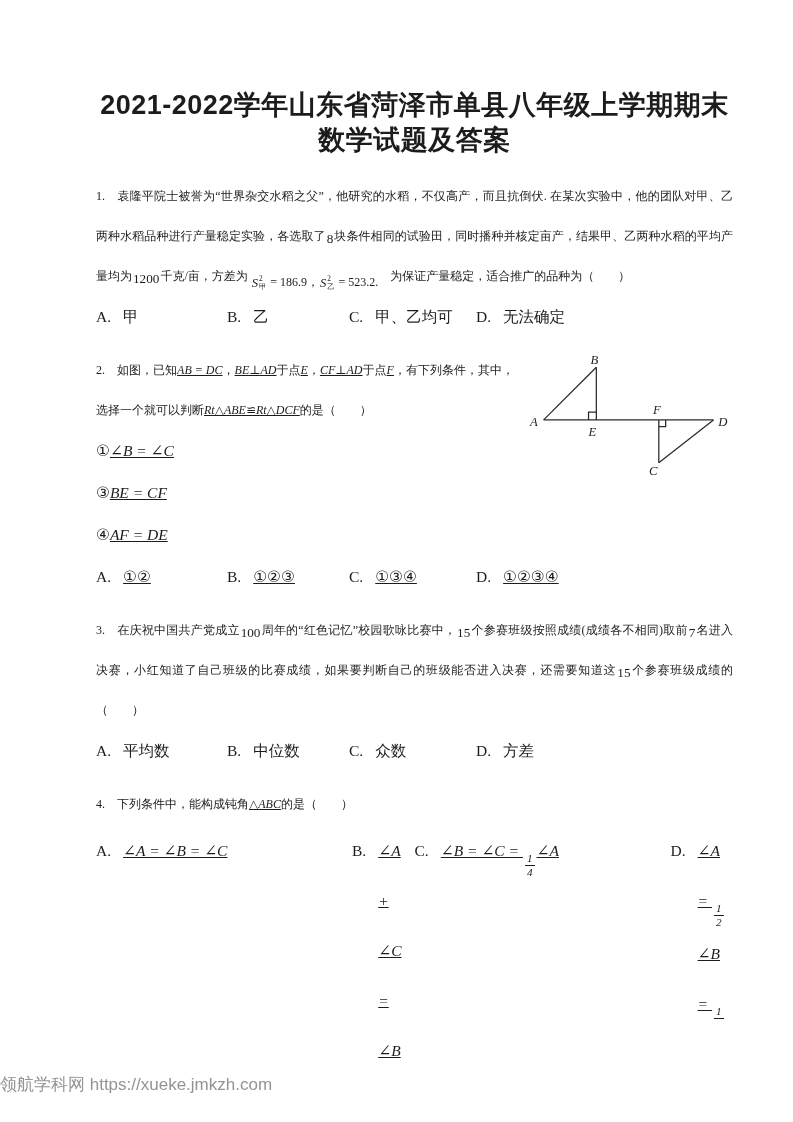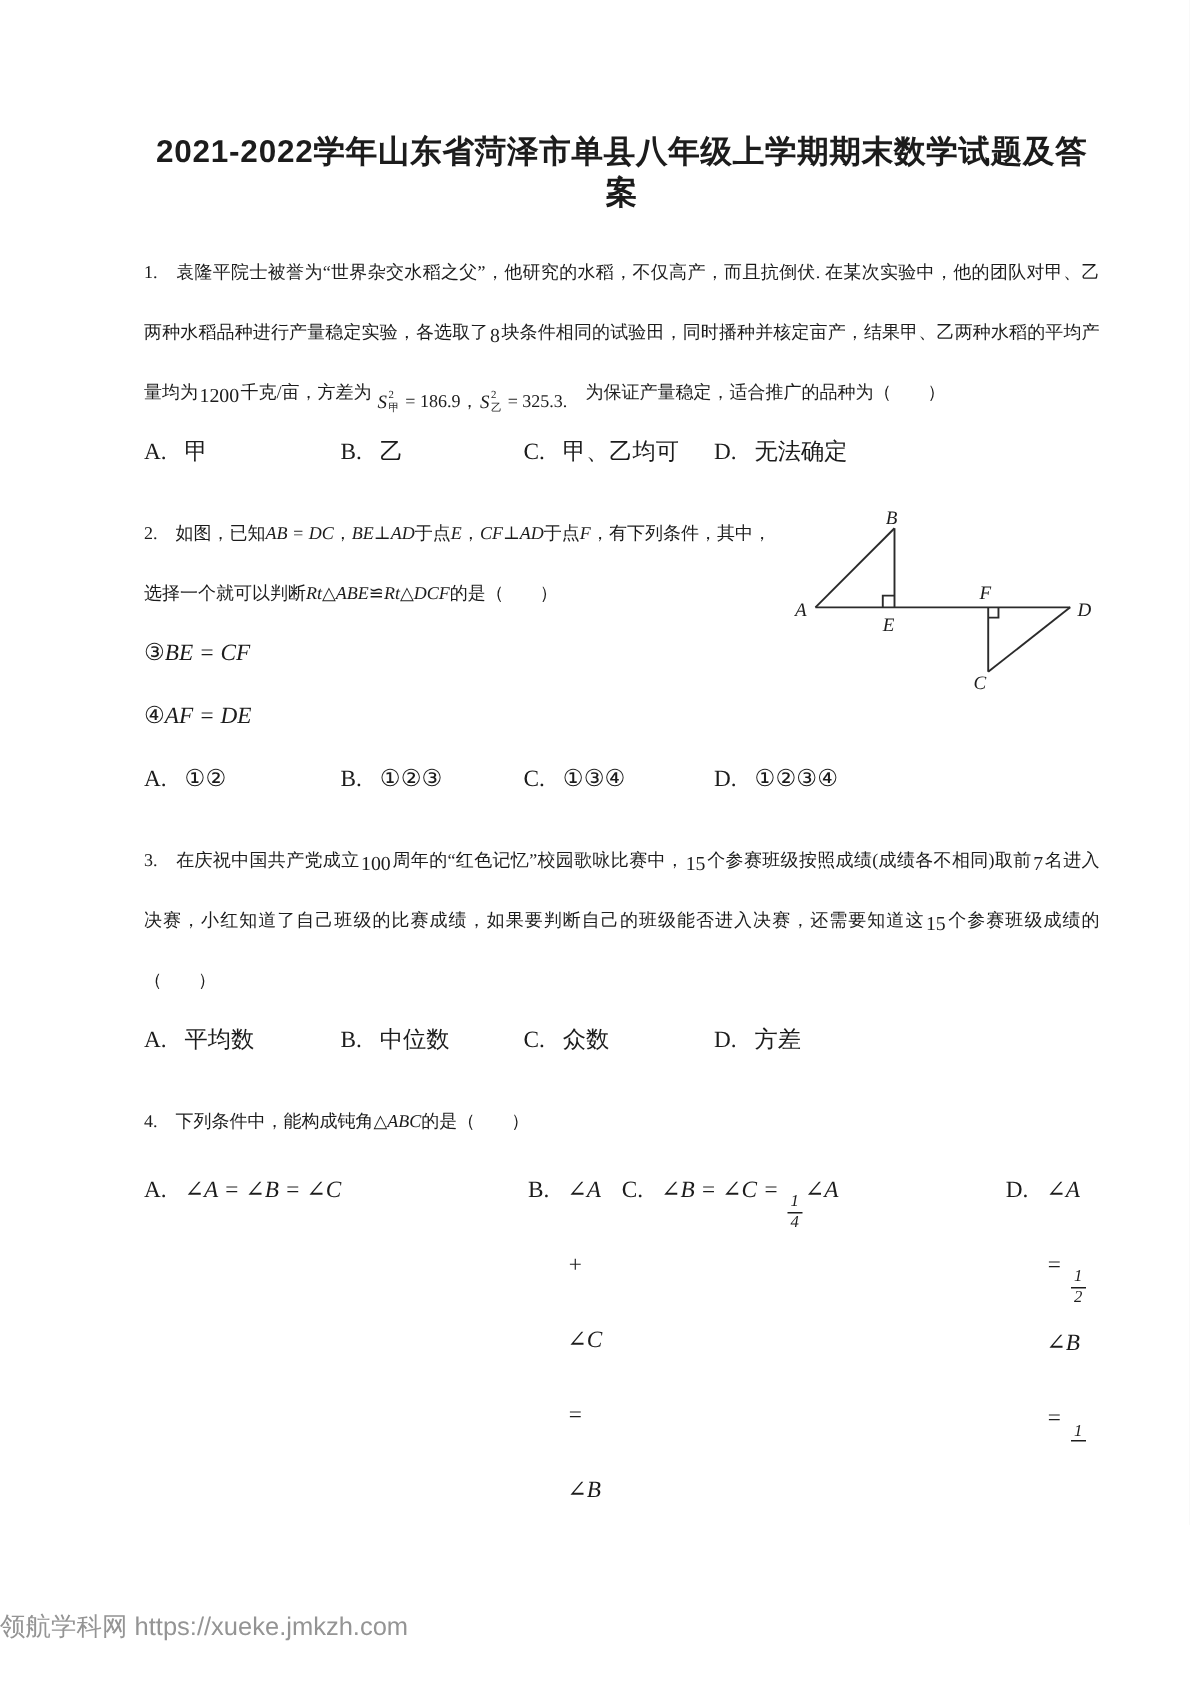--- a/index.html
+++ b/index.html
@@ -7,7 +7,7 @@
   .page{width:793px;height:1122px;position:relative;background:#ffffff;color:#1c1c1c;
         font-family:"Liberation Serif","DejaVu Serif","DejaVu Sans",serif;overflow:hidden;}
   .content{padding:88px 60px 0 96px;}
-  .title{font-family:"Liberation Sans","DejaVu Sans",sans-serif;font-size:21px;font-weight:700;
+  .title{font-family:"Liberation Sans","DejaVu Sans",sans-serif;font-size:27px;font-weight:700;
          text-align:center;line-height:1.3;margin:0 0 18px 0;letter-spacing:.5px;}
   .question{margin-top:14px;}
   .qtext{font-size:12px;line-height:40px;text-align:justify;margin:0;}

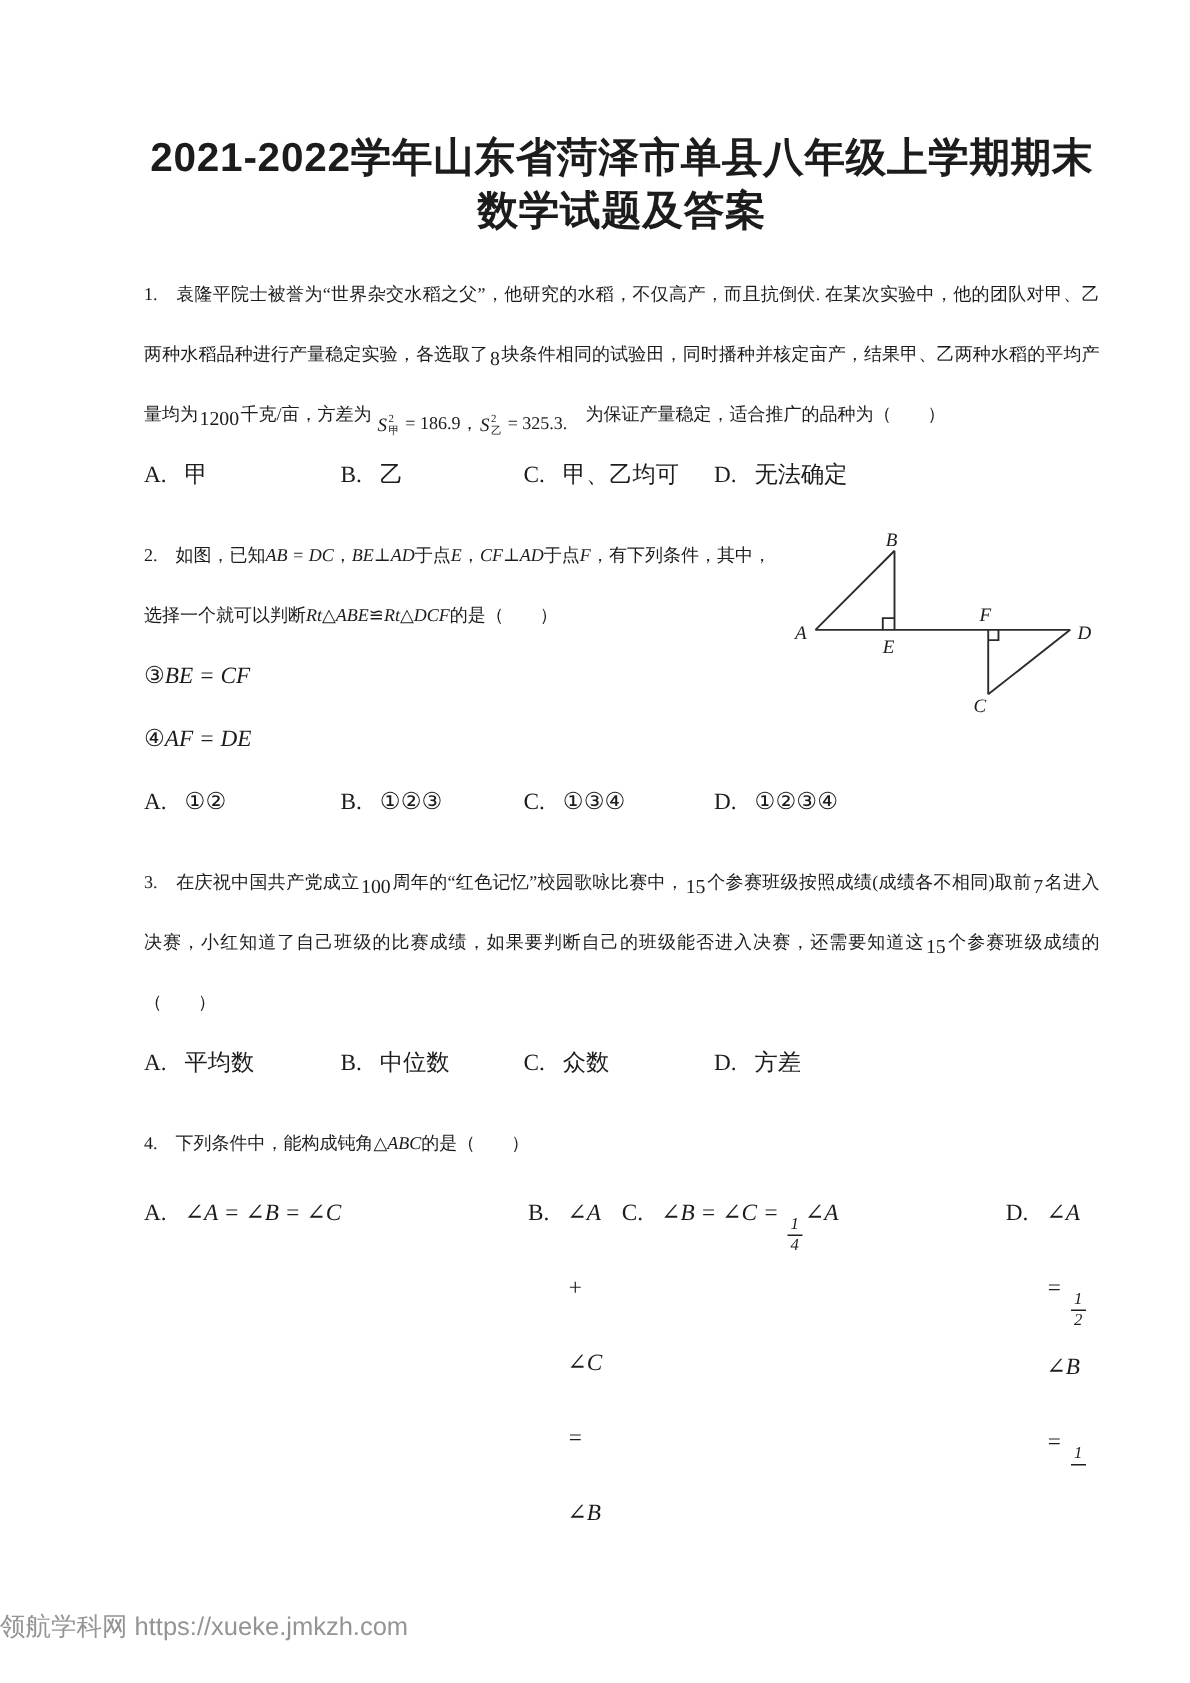--- a/index.html
+++ b/index.html
@@ -62,7 +62,7 @@
               <span class="ssup">2</span>
               <span class="ssub">乙</span>
             </span>
-          </span><span class="mfd"> = 325.3.</span><span class="run">　为保证产量稳定，适合推广的品种为（　　）</span></p>
+          </span><span class="mfd"> = 523.2.</span><span class="run">　为保证产量稳定，适合推广的品种为（　　）</span></p>
       <div class="opts opts-4">
         <div class="opt">
           <span class="olabel">A.</span>

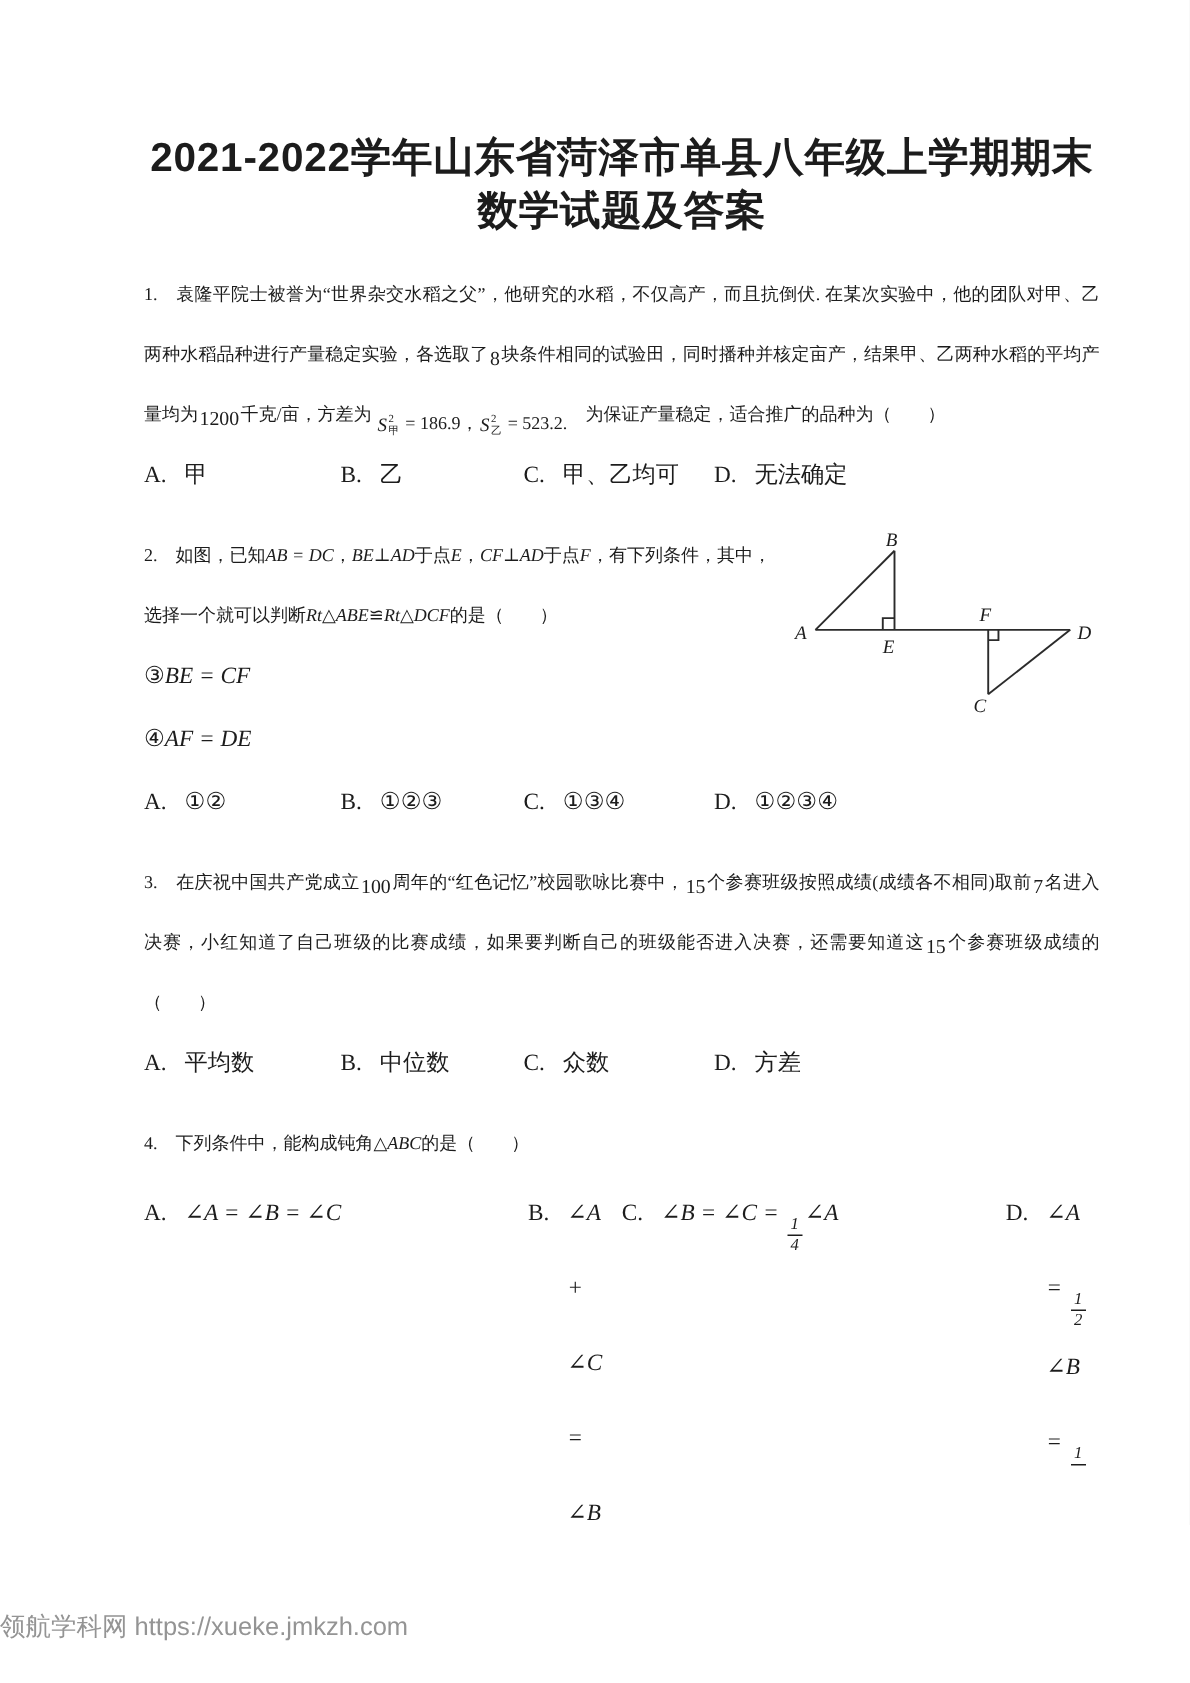--- a/index.html
+++ b/index.html
@@ -29,7 +29,7 @@
             font-family:"Liberation Serif","DejaVu Serif",serif;}
   
   .mnum{font-family:"Liberation Serif","DejaVu Serif",serif;font-size:1.1em;position:relative;top:3px;padding:0 1px;}
-  .mi{font-family:"Liberation Serif","DejaVu Serif","DejaVu Sans",serif;font-style:italic;}
+  .mi{font-family:"Liberation Serif","DejaVu Serif","DejaVu Sans",serif;font-style:italic;text-decoration:underline;}
   .mfd{font-family:"Liberation Serif","DejaVu Serif",serif;position:relative;top:6px;}
   .ssv{display:inline-flex;align-items:center;position:relative;top:7px;margin:0 1px;
        font-family:"Liberation Serif","DejaVu Serif",serif;}

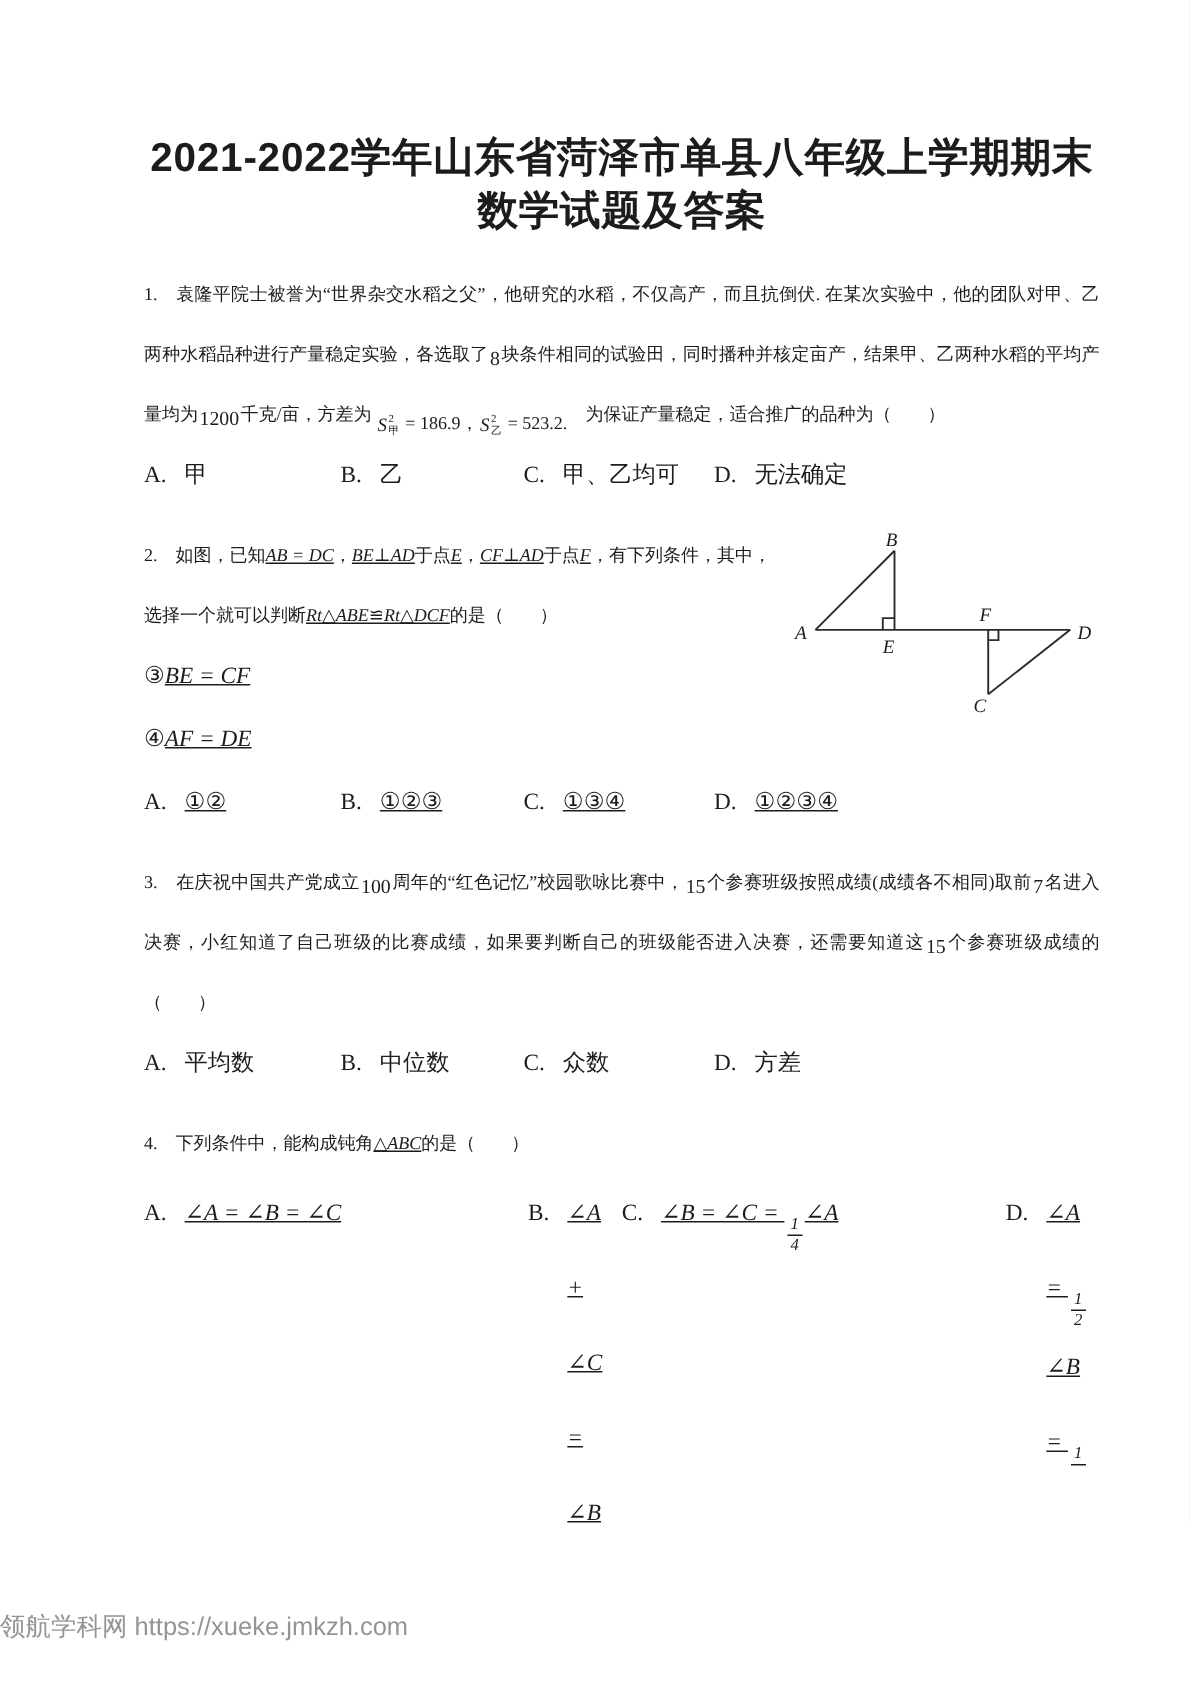--- a/index.html
+++ b/index.html
@@ -102,6 +102,7 @@
         </svg>
       </div>
       <p class="qtext"><span class="run">2.　如图，已知</span><span class="mi">AB = DC</span><span class="run">，</span><span class="mi">BE⊥AD</span><span class="run">于点</span><span class="mi">E</span><span class="run">，</span><span class="mi">CF⊥AD</span><span class="run">于点</span><span class="mi">F</span><span class="run">，有下列条件，其中，选择一个就可以判断</span><span class="mi">Rt△ABE≌Rt△DCF</span><span class="run">的是（　　）</span></p>
+      <p class="qitem"><span class="run">①</span><span class="mi">∠B = ∠C</span></p>
       <p class="qitem"><span class="run">③</span><span class="mi">BE = CF</span></p>
       <p class="qitem"><span class="run">④</span><span class="mi">AF = DE</span></p>
       <div class="opts opts-4">

